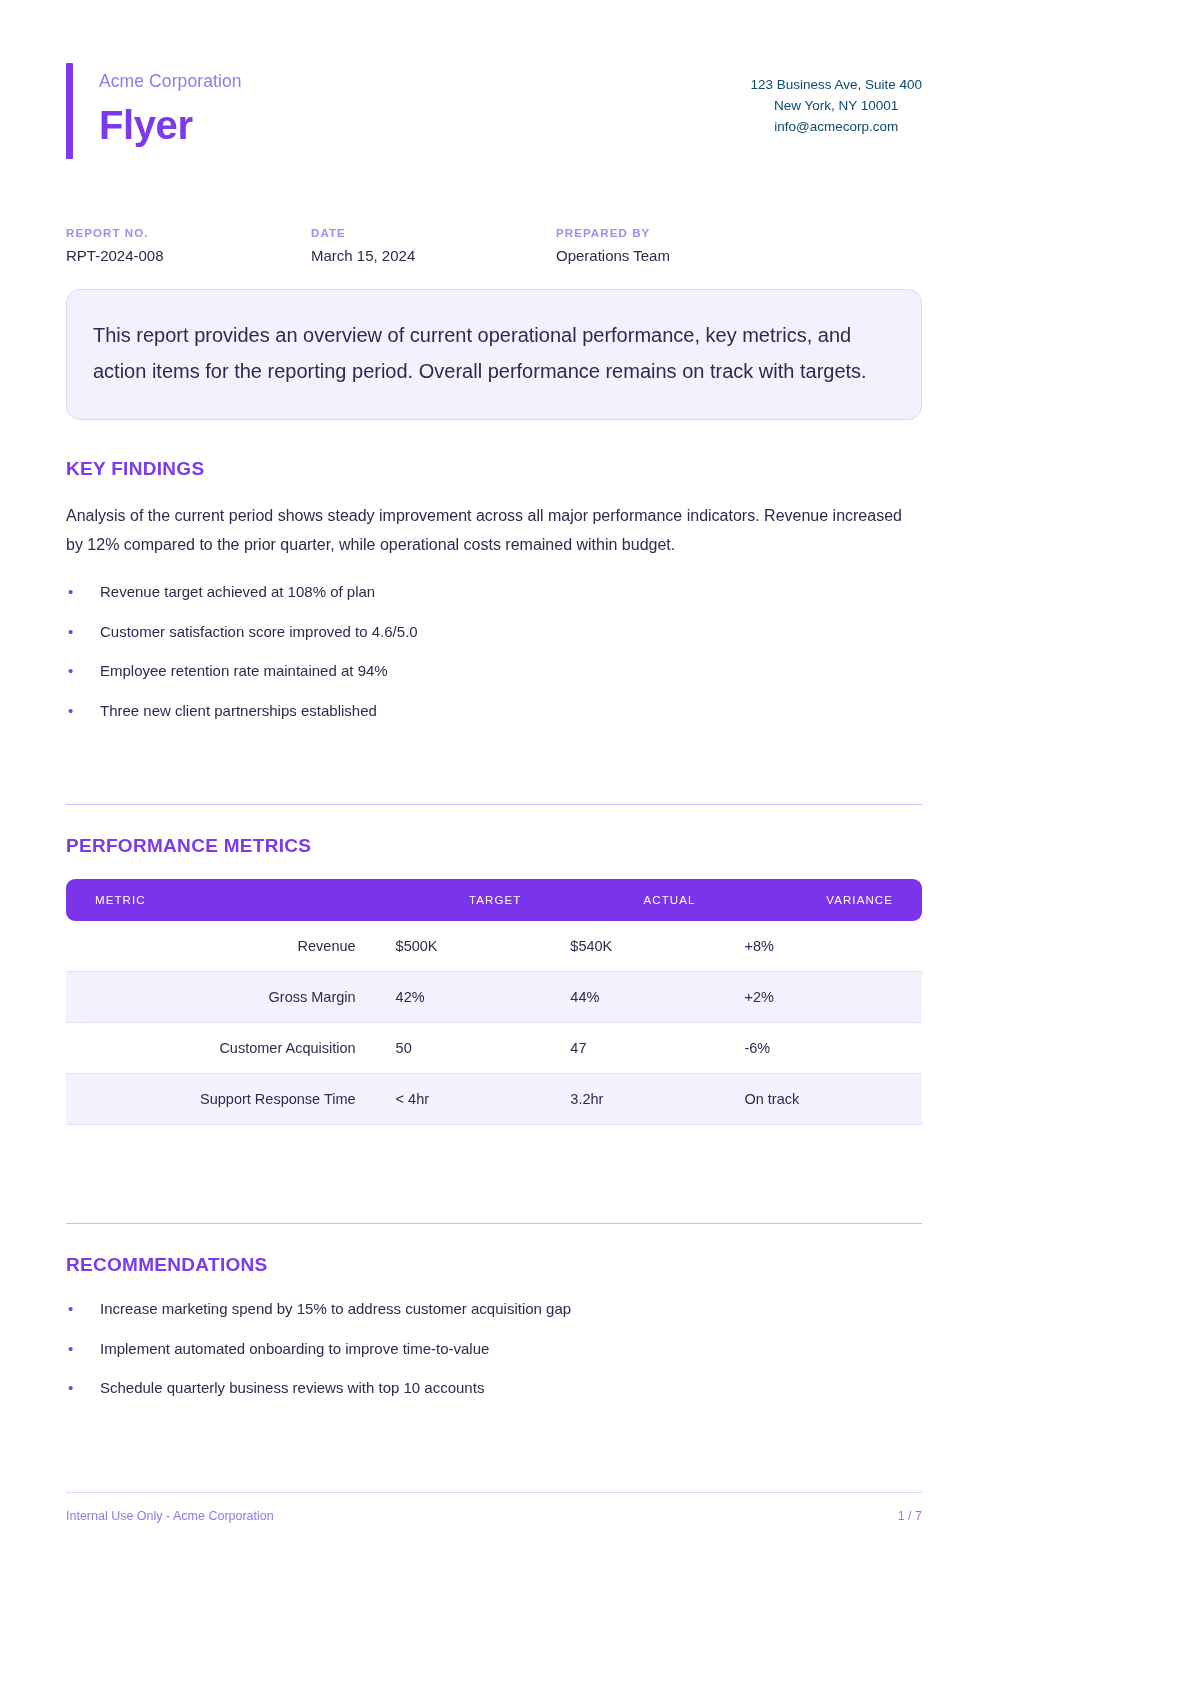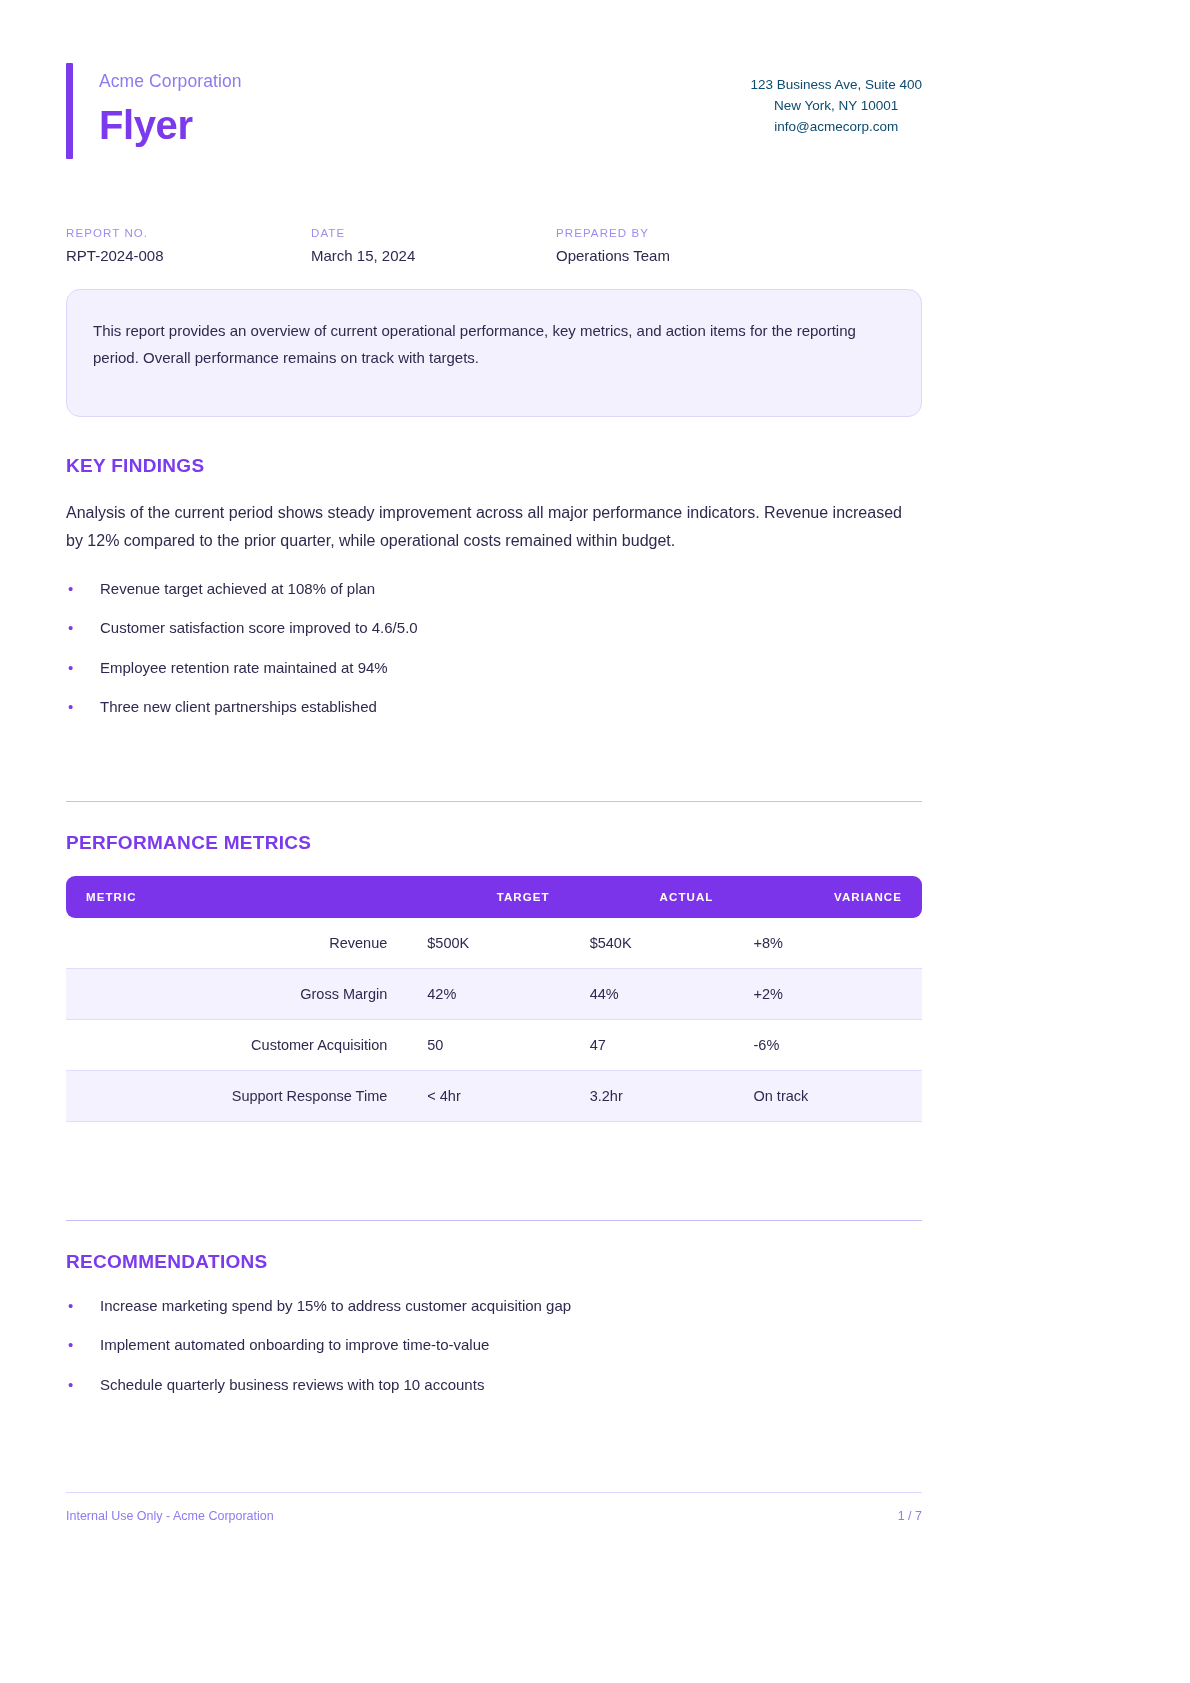--- a/index.html
+++ b/index.html
@@ -76,7 +76,7 @@
     text-transform: uppercase;
     letter-spacing: 1.1px;
     color: #9b8df2;
-    font-weight: normal;
+    font-weight: bold;
   }
   .meta-value {
     font-size: 15px;

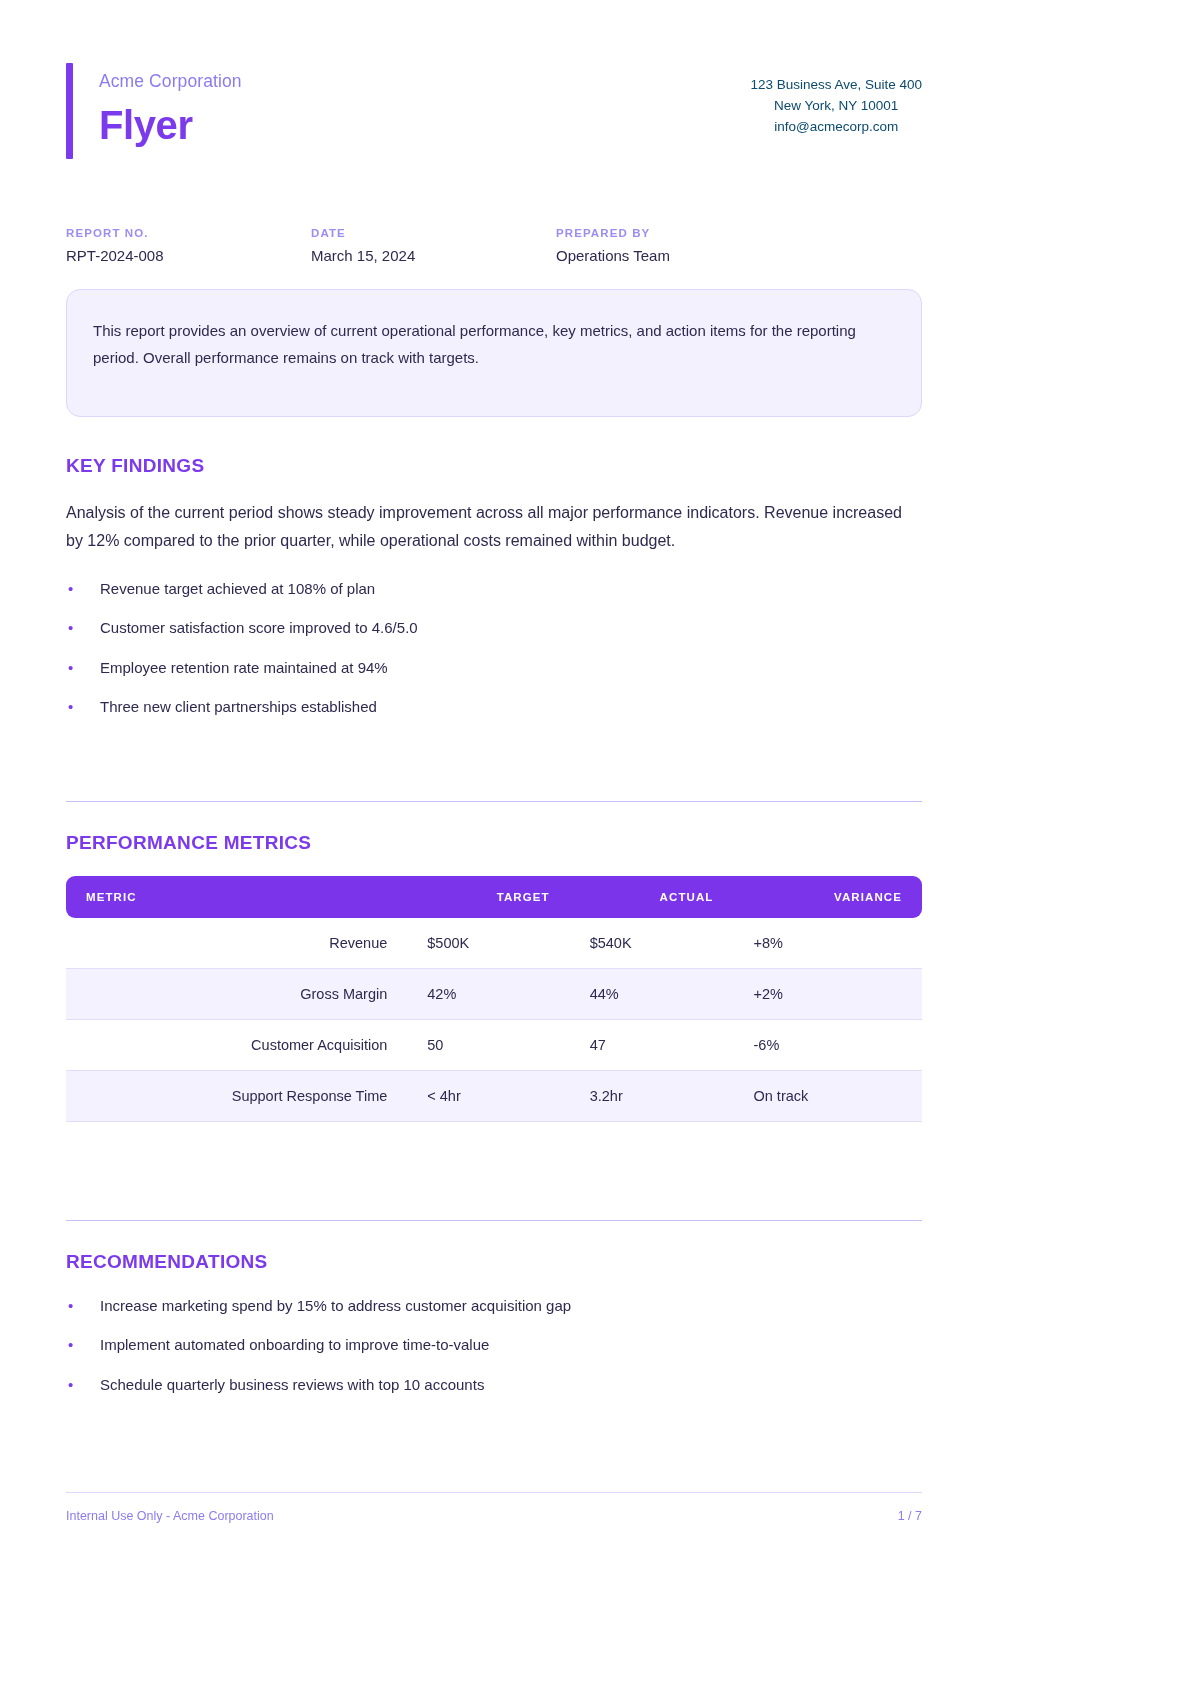--- a/index.html
+++ b/index.html
@@ -95,7 +95,7 @@
   }
   .callout p {
     margin: 0;
-    font-size: 15px;
+    font-size: 20px;
     line-height: 1.78;
     color: #2e2a4f;
   }

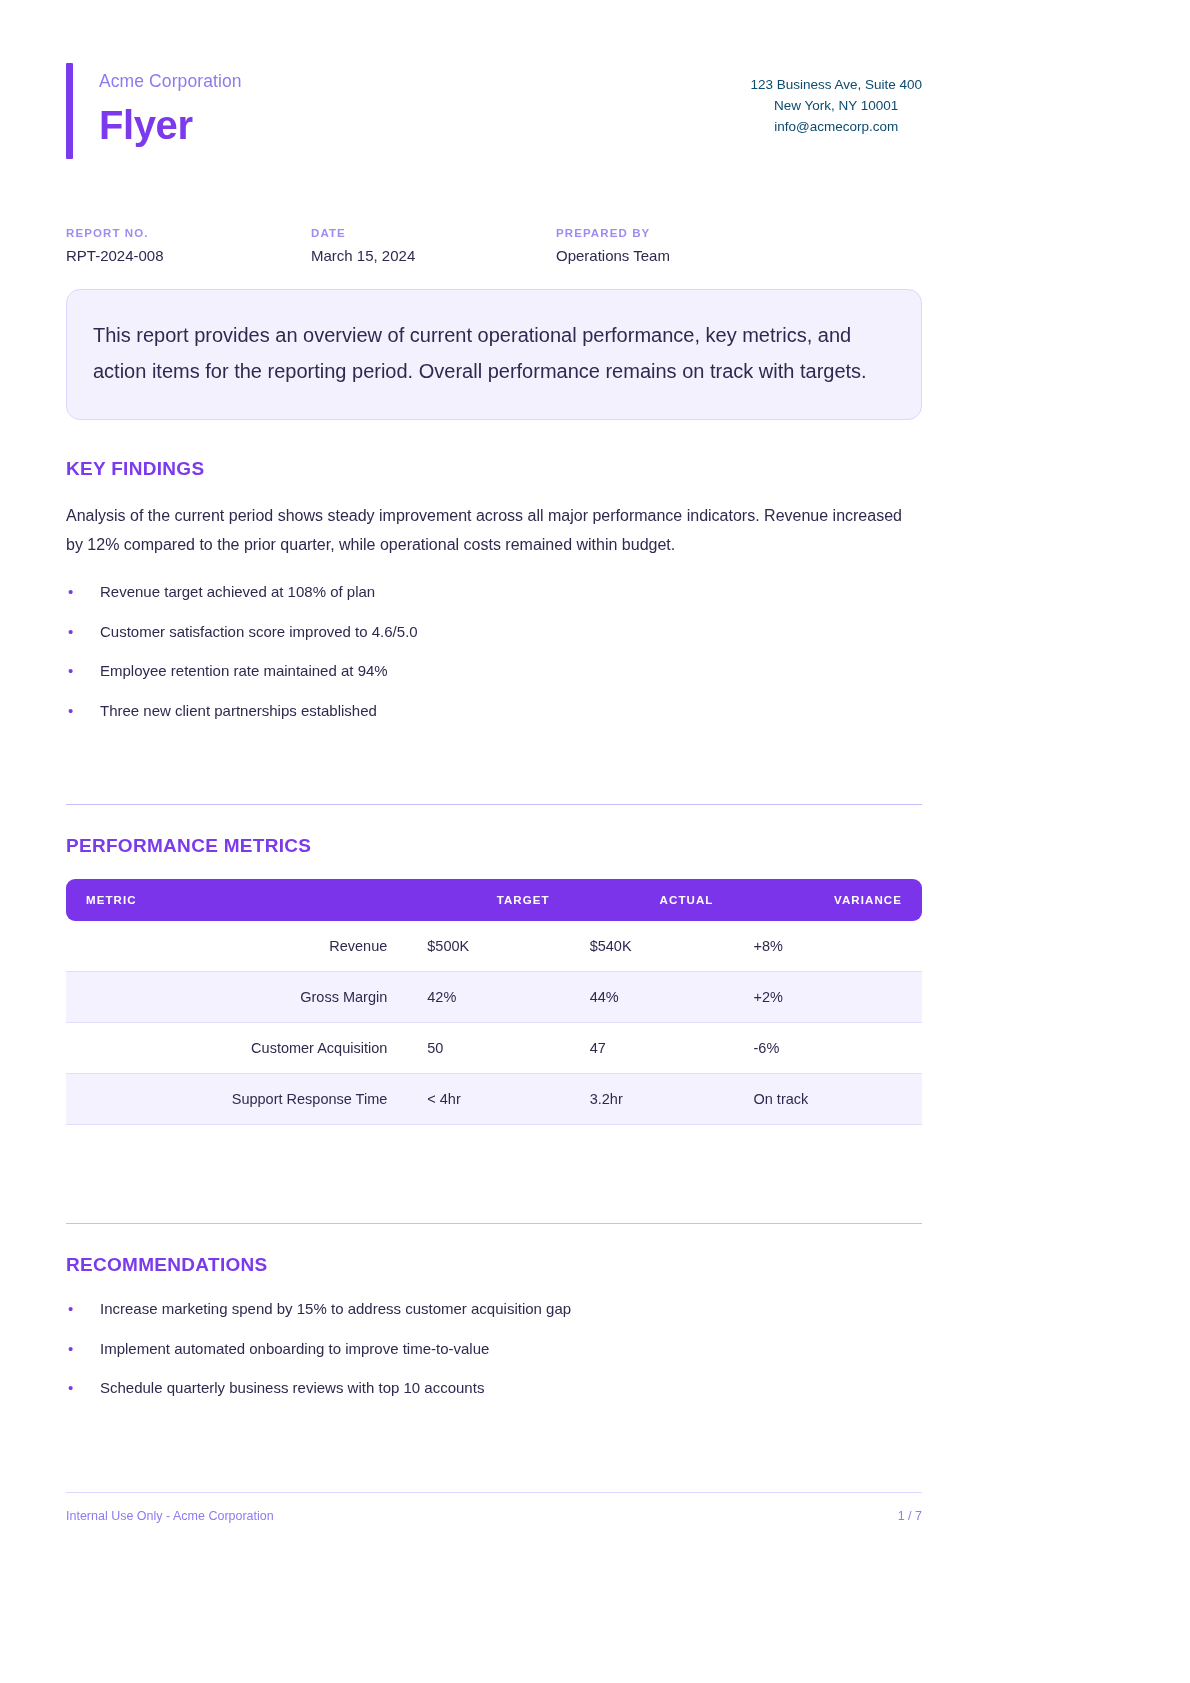--- a/index.html
+++ b/index.html
@@ -152,10 +152,10 @@
     background: #7c34ea;
     color: #ffffff;
     font-size: 11.5px;
-    font-weight: bold;
+    font-weight: normal;
     text-transform: uppercase;
     letter-spacing: 1.1px;
-    padding: 15px 20px;
+    padding: 15px 29px;
     text-align: right;
     margin-left: 11px;
   }

